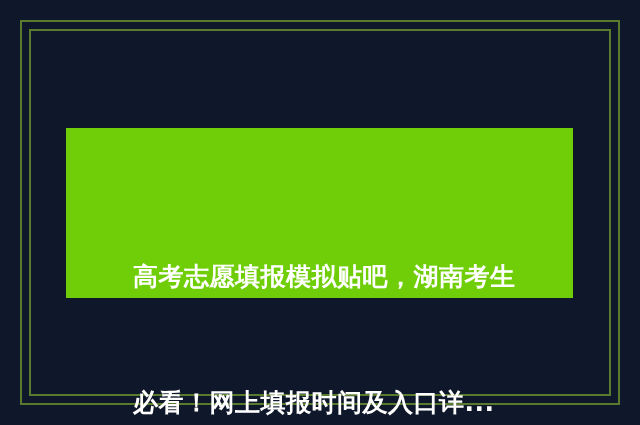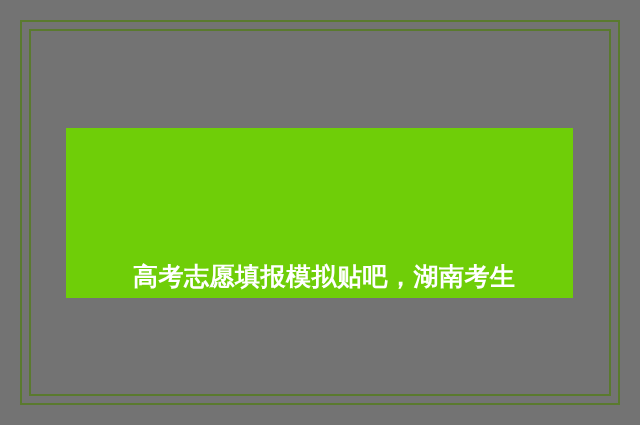--- a/index.html
+++ b/index.html
@@ -18,7 +18,7 @@
     position: relative;
     width: 640px;
     height: 425px;
-    background: #737373;
+    background: #0f172a;
     box-sizing: border-box;
   }
 

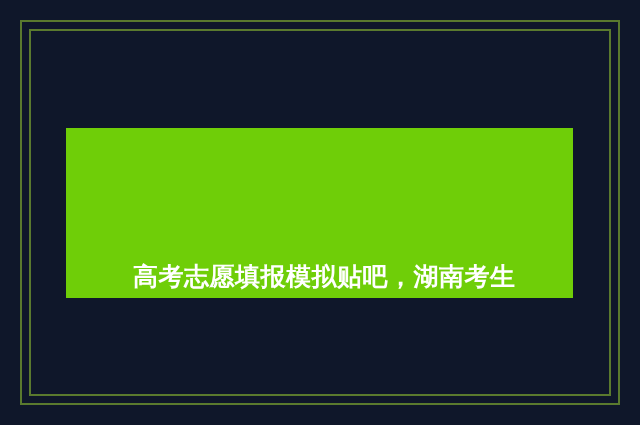--- a/index.html
+++ b/index.html
@@ -85,6 +85,7 @@
 
   <div id="headline">
     <span class="headline-line">高考志愿填报模拟贴吧，湖南考生</span>
+    <span class="headline-line">必看！网上填报时间及入口详...</span>
   </div>
 
 </div>

